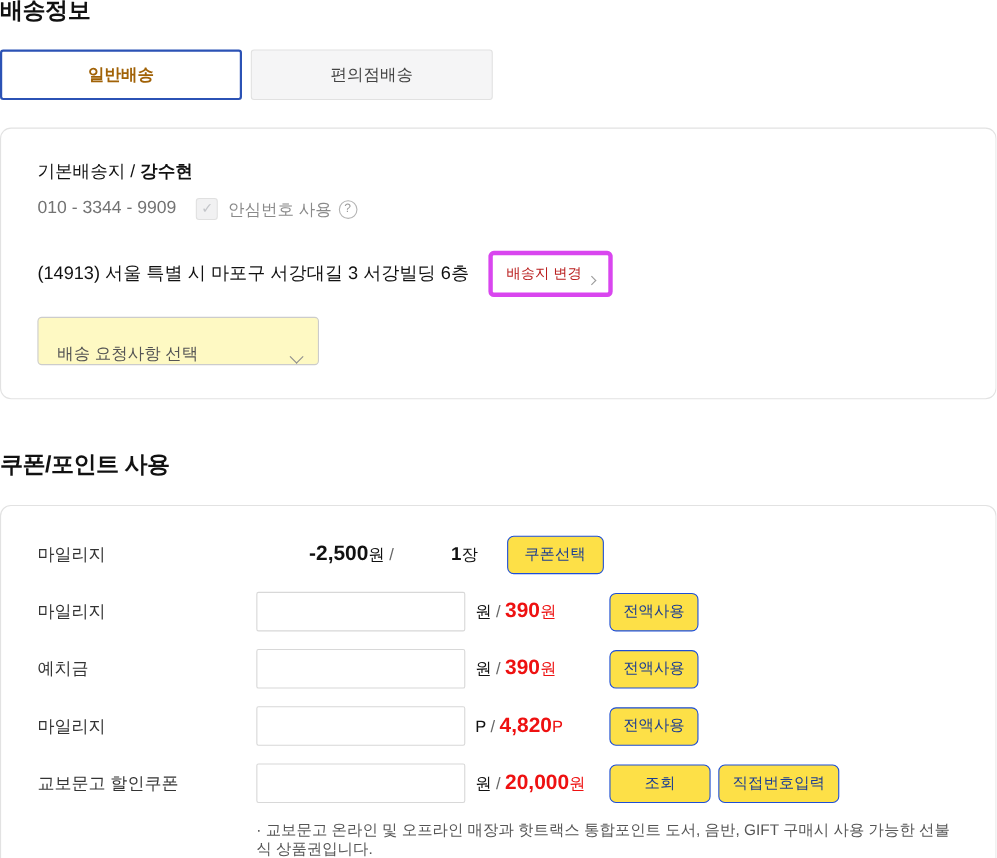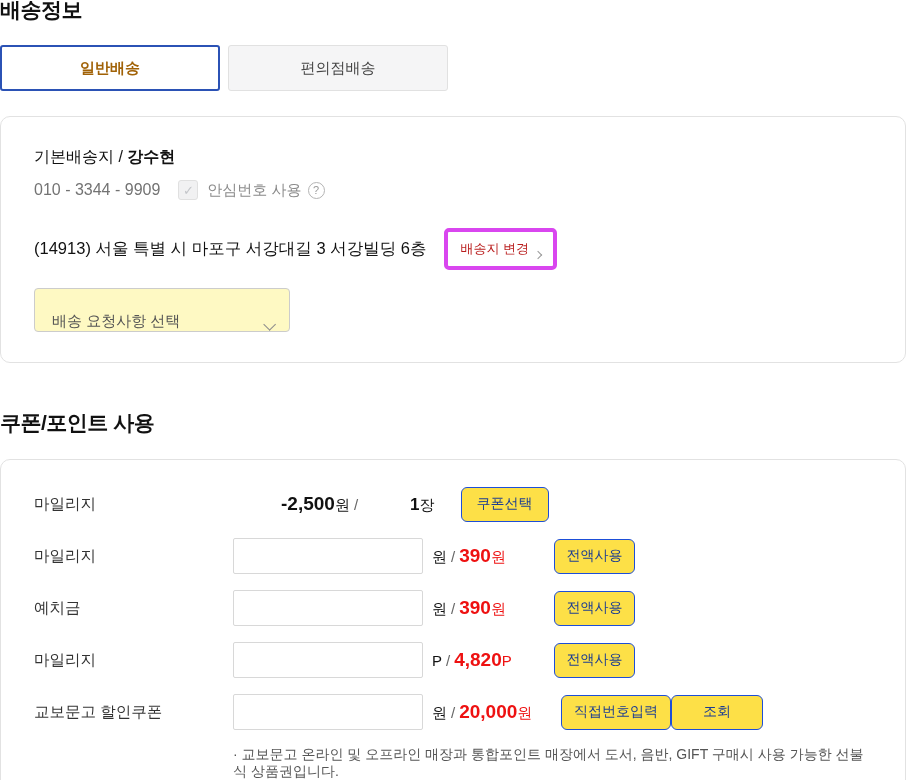--- a/index.html
+++ b/index.html
@@ -214,8 +214,8 @@
       <span class="red-num">20,000</span>
       <span class="red-unit">원</span>
     </span>
+    <button class="blue-btn btn-check">조회</button>
     <button class="blue-btn btn-direct">직접번호입력</button>
-    <button class="blue-btn btn-check">조회</button>
   </div>
 
   <div class="note-row">· 교보문고 온라인 및 오프라인 매장과 통합포인트 매장에서 도서, 음반, GIFT 구매시 사용 가능한 선불식 상품권입니다.</div>

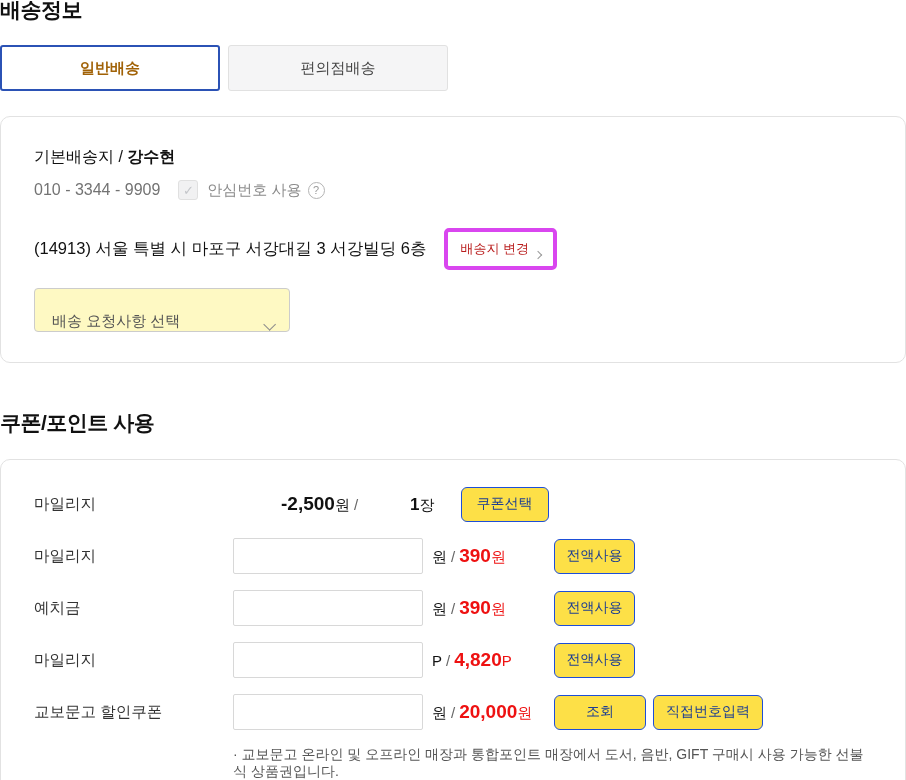--- a/index.html
+++ b/index.html
@@ -218,7 +218,7 @@
     <button class="blue-btn btn-direct">직접번호입력</button>
   </div>
 
-  <div class="note-row">· 교보문고 온라인 및 오프라인 매장과 통합포인트 매장에서 도서, 음반, GIFT 구매시 사용 가능한 선불식 상품권입니다.</div>
+  <div class="note-row">· 교보문고 온라인 및 오프라인 매장과 핫트랙스 통합포인트 도서, 음반, GIFT 구매시 사용 가능한 선불식 상품권입니다.</div>
 
   <div class="link-row">
     <span>구매/선물하기</span>

